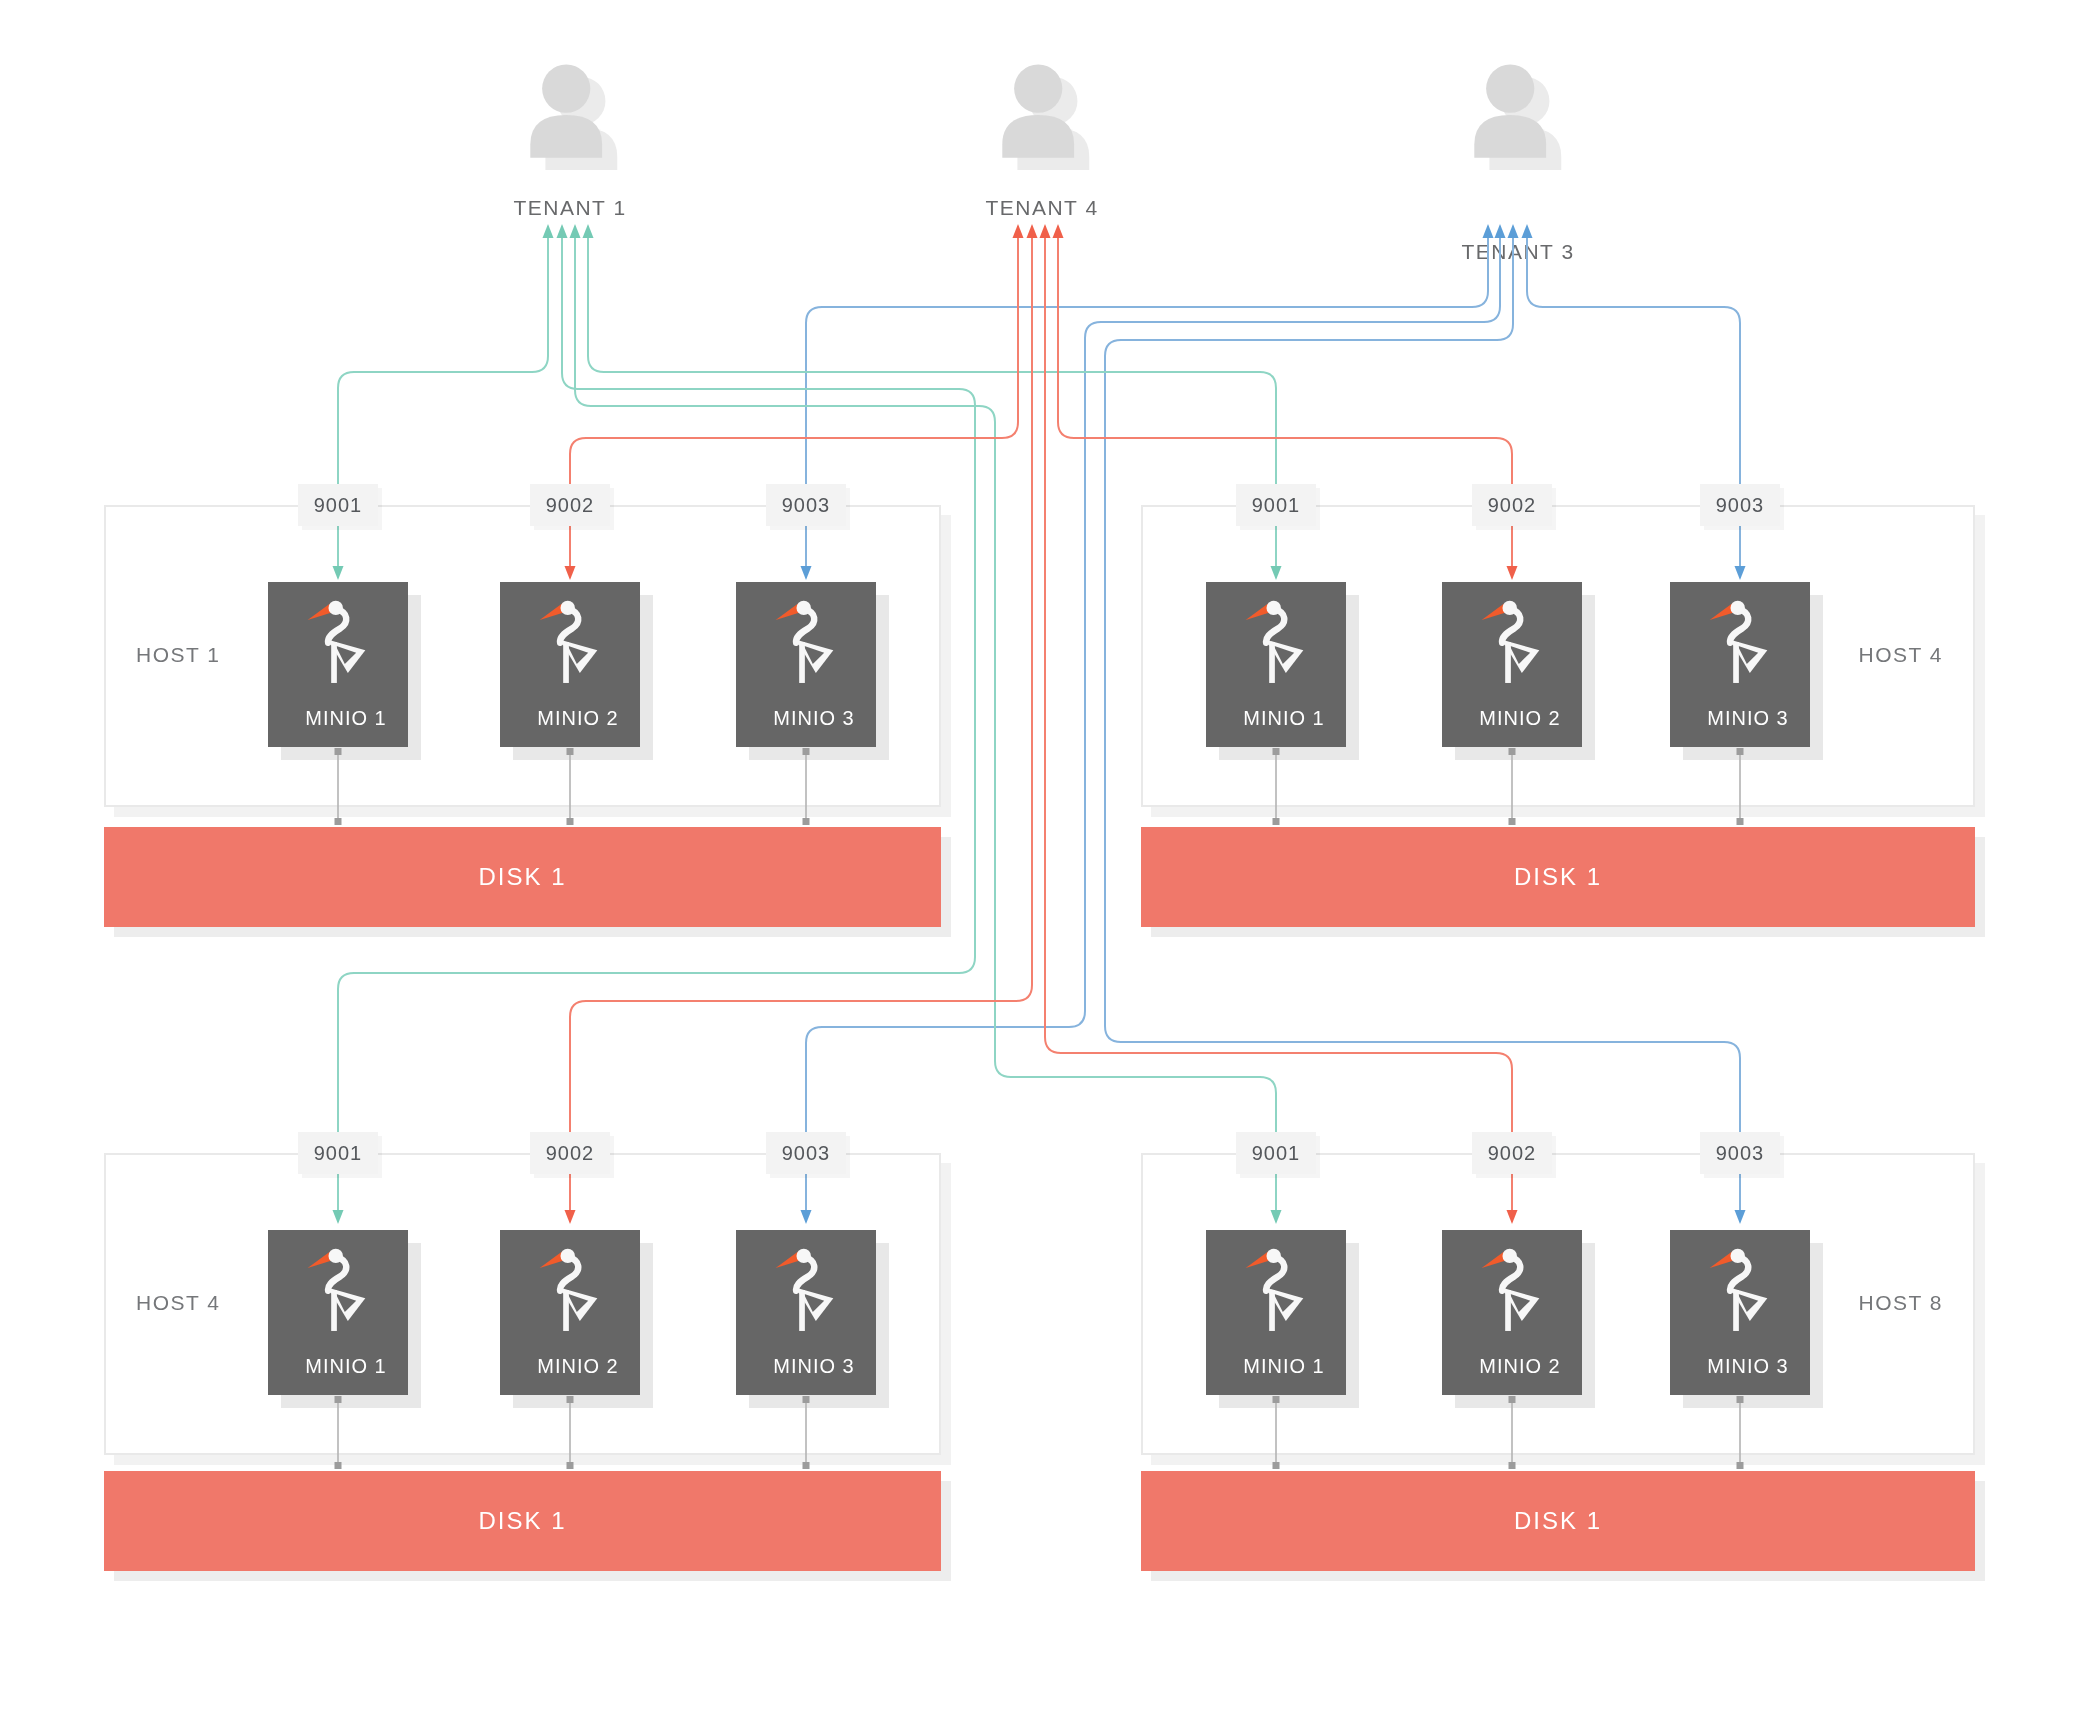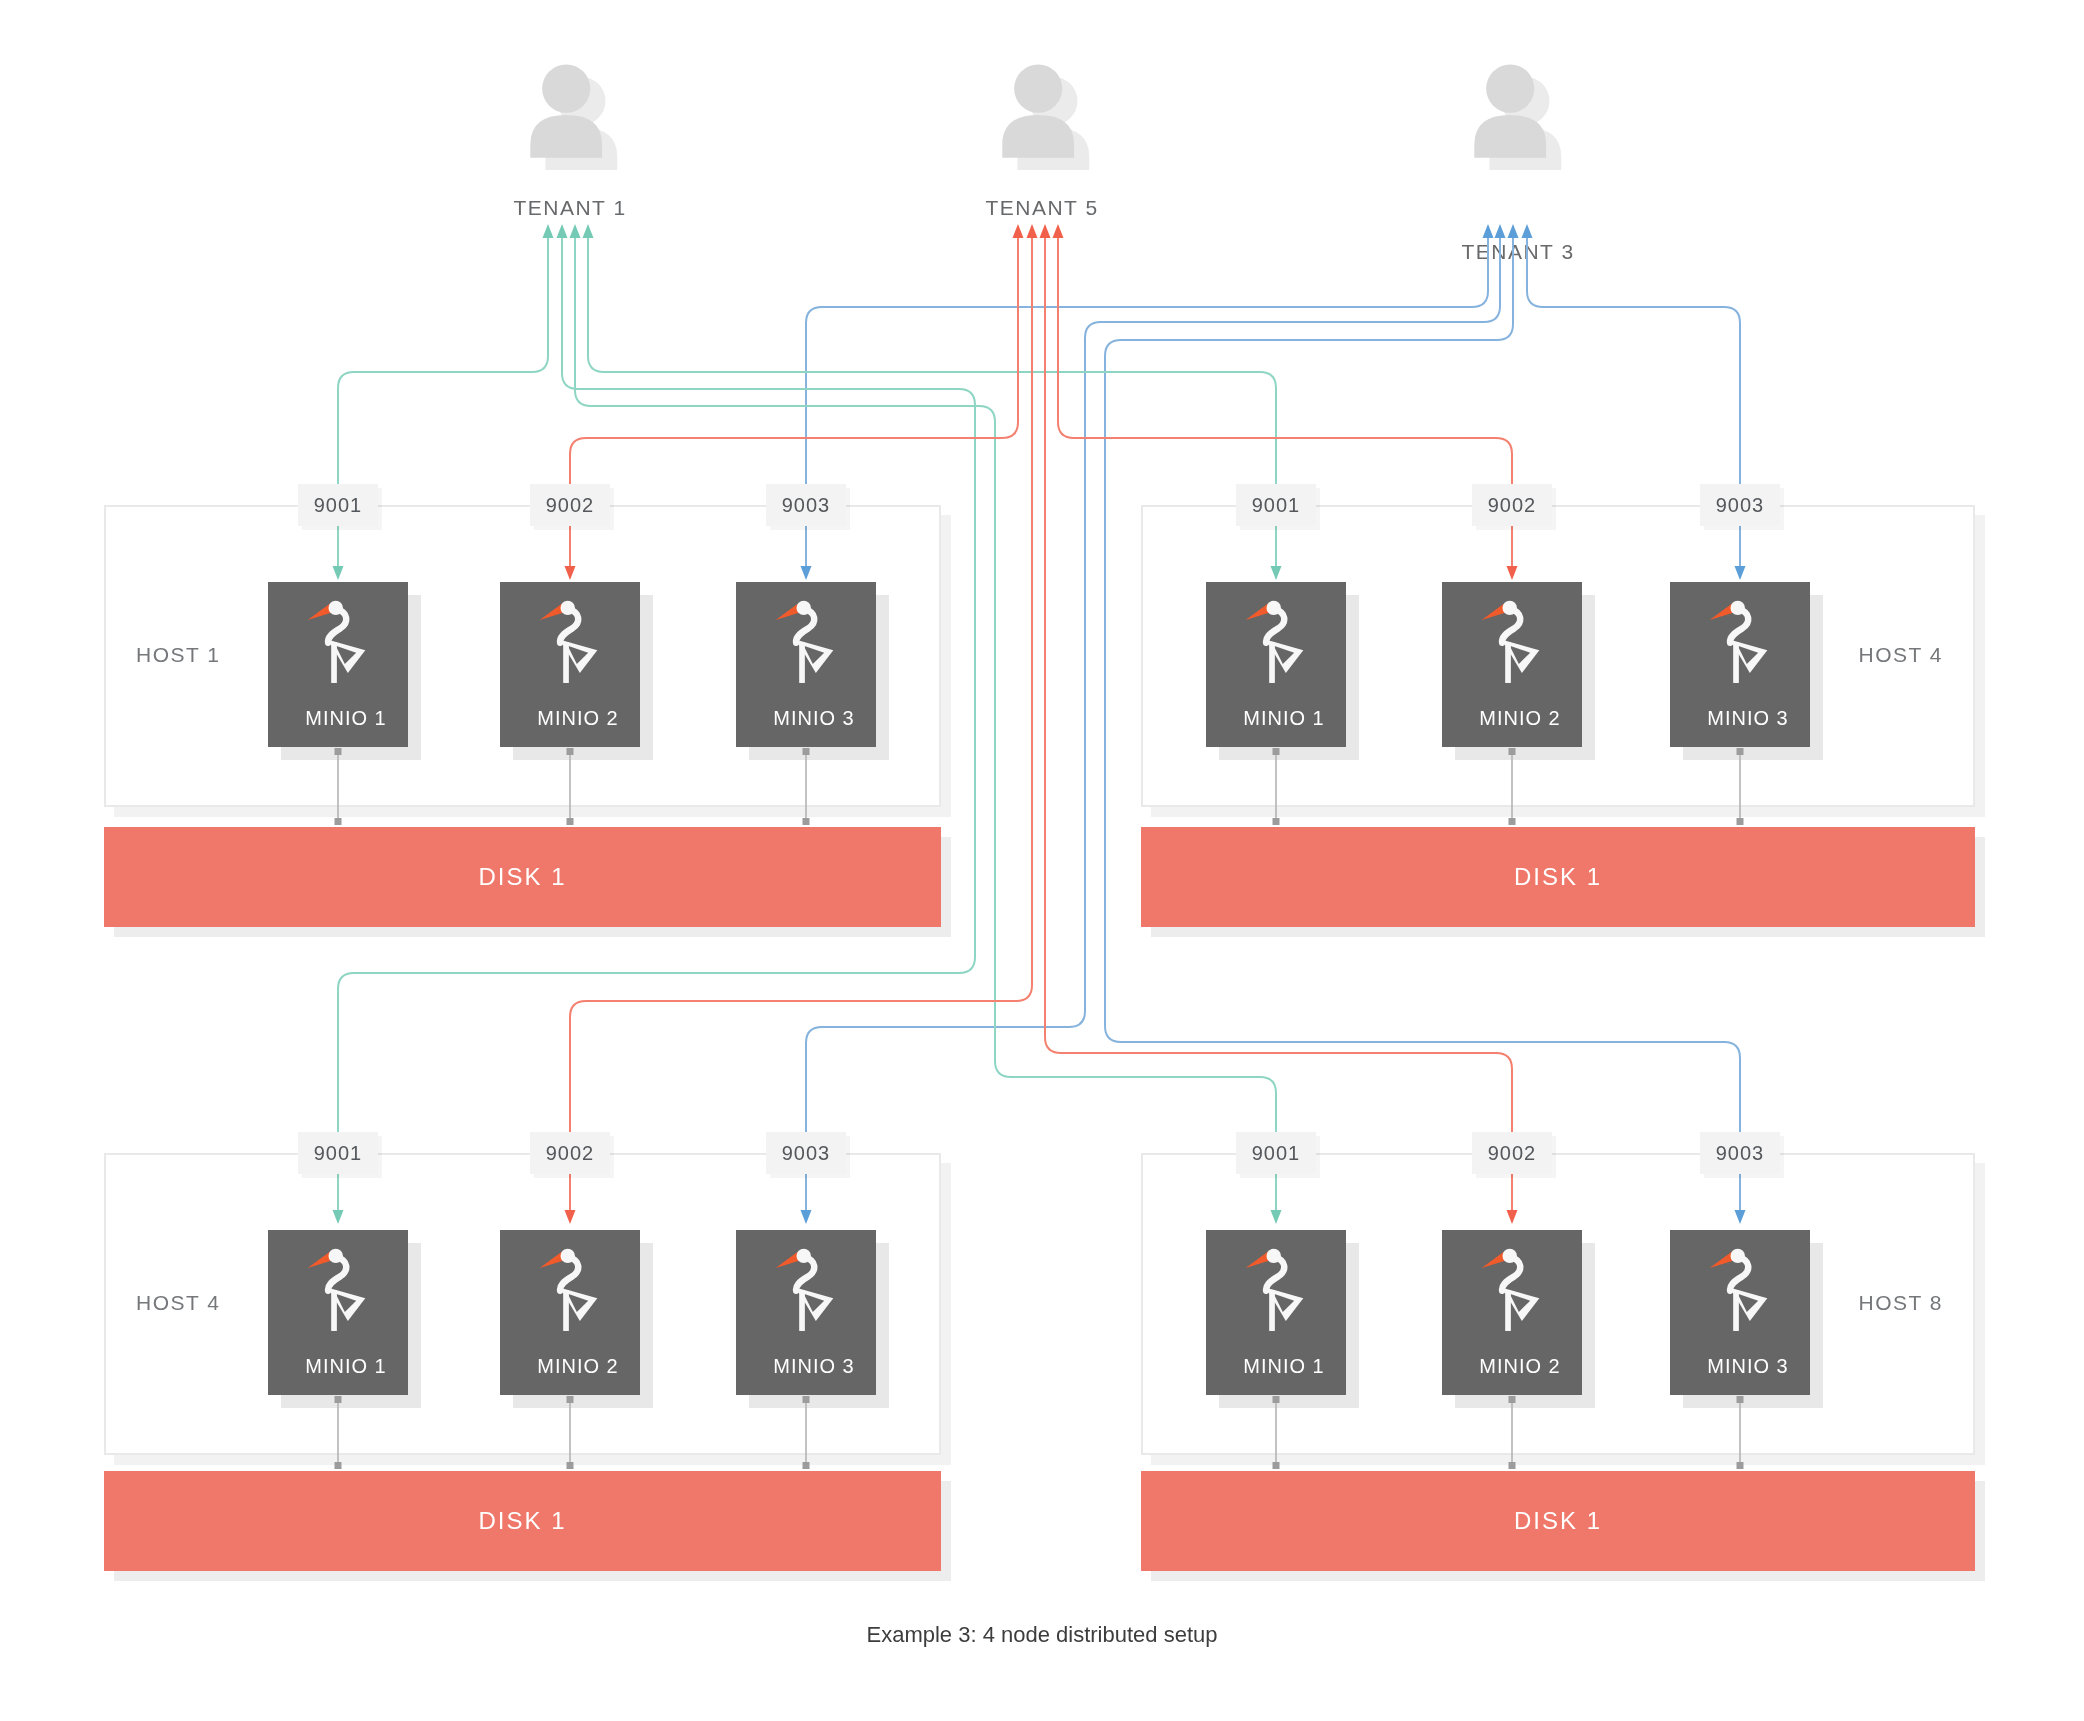--- a/index.html
+++ b/index.html
@@ -71,7 +71,7 @@
     <path d="M13,120 L13,106 Q13,75 51,75 Q89,75 89,106 L89,120 Z"></path>
   </g>
 </svg></div>
-      <div class="tenant-label" style="left: 1042px; top: 196px;">TENANT 5</div>
+      <div class="tenant-label" style="left: 1042px; top: 196px;">TENANT 4</div>
       <div class="tenant-icon" style="left: 1462px; top: 44px;">
 <svg width="104" height="128" viewBox="0 0 110 135">
   <g transform="translate(16,13)" fill="#ebebeb">

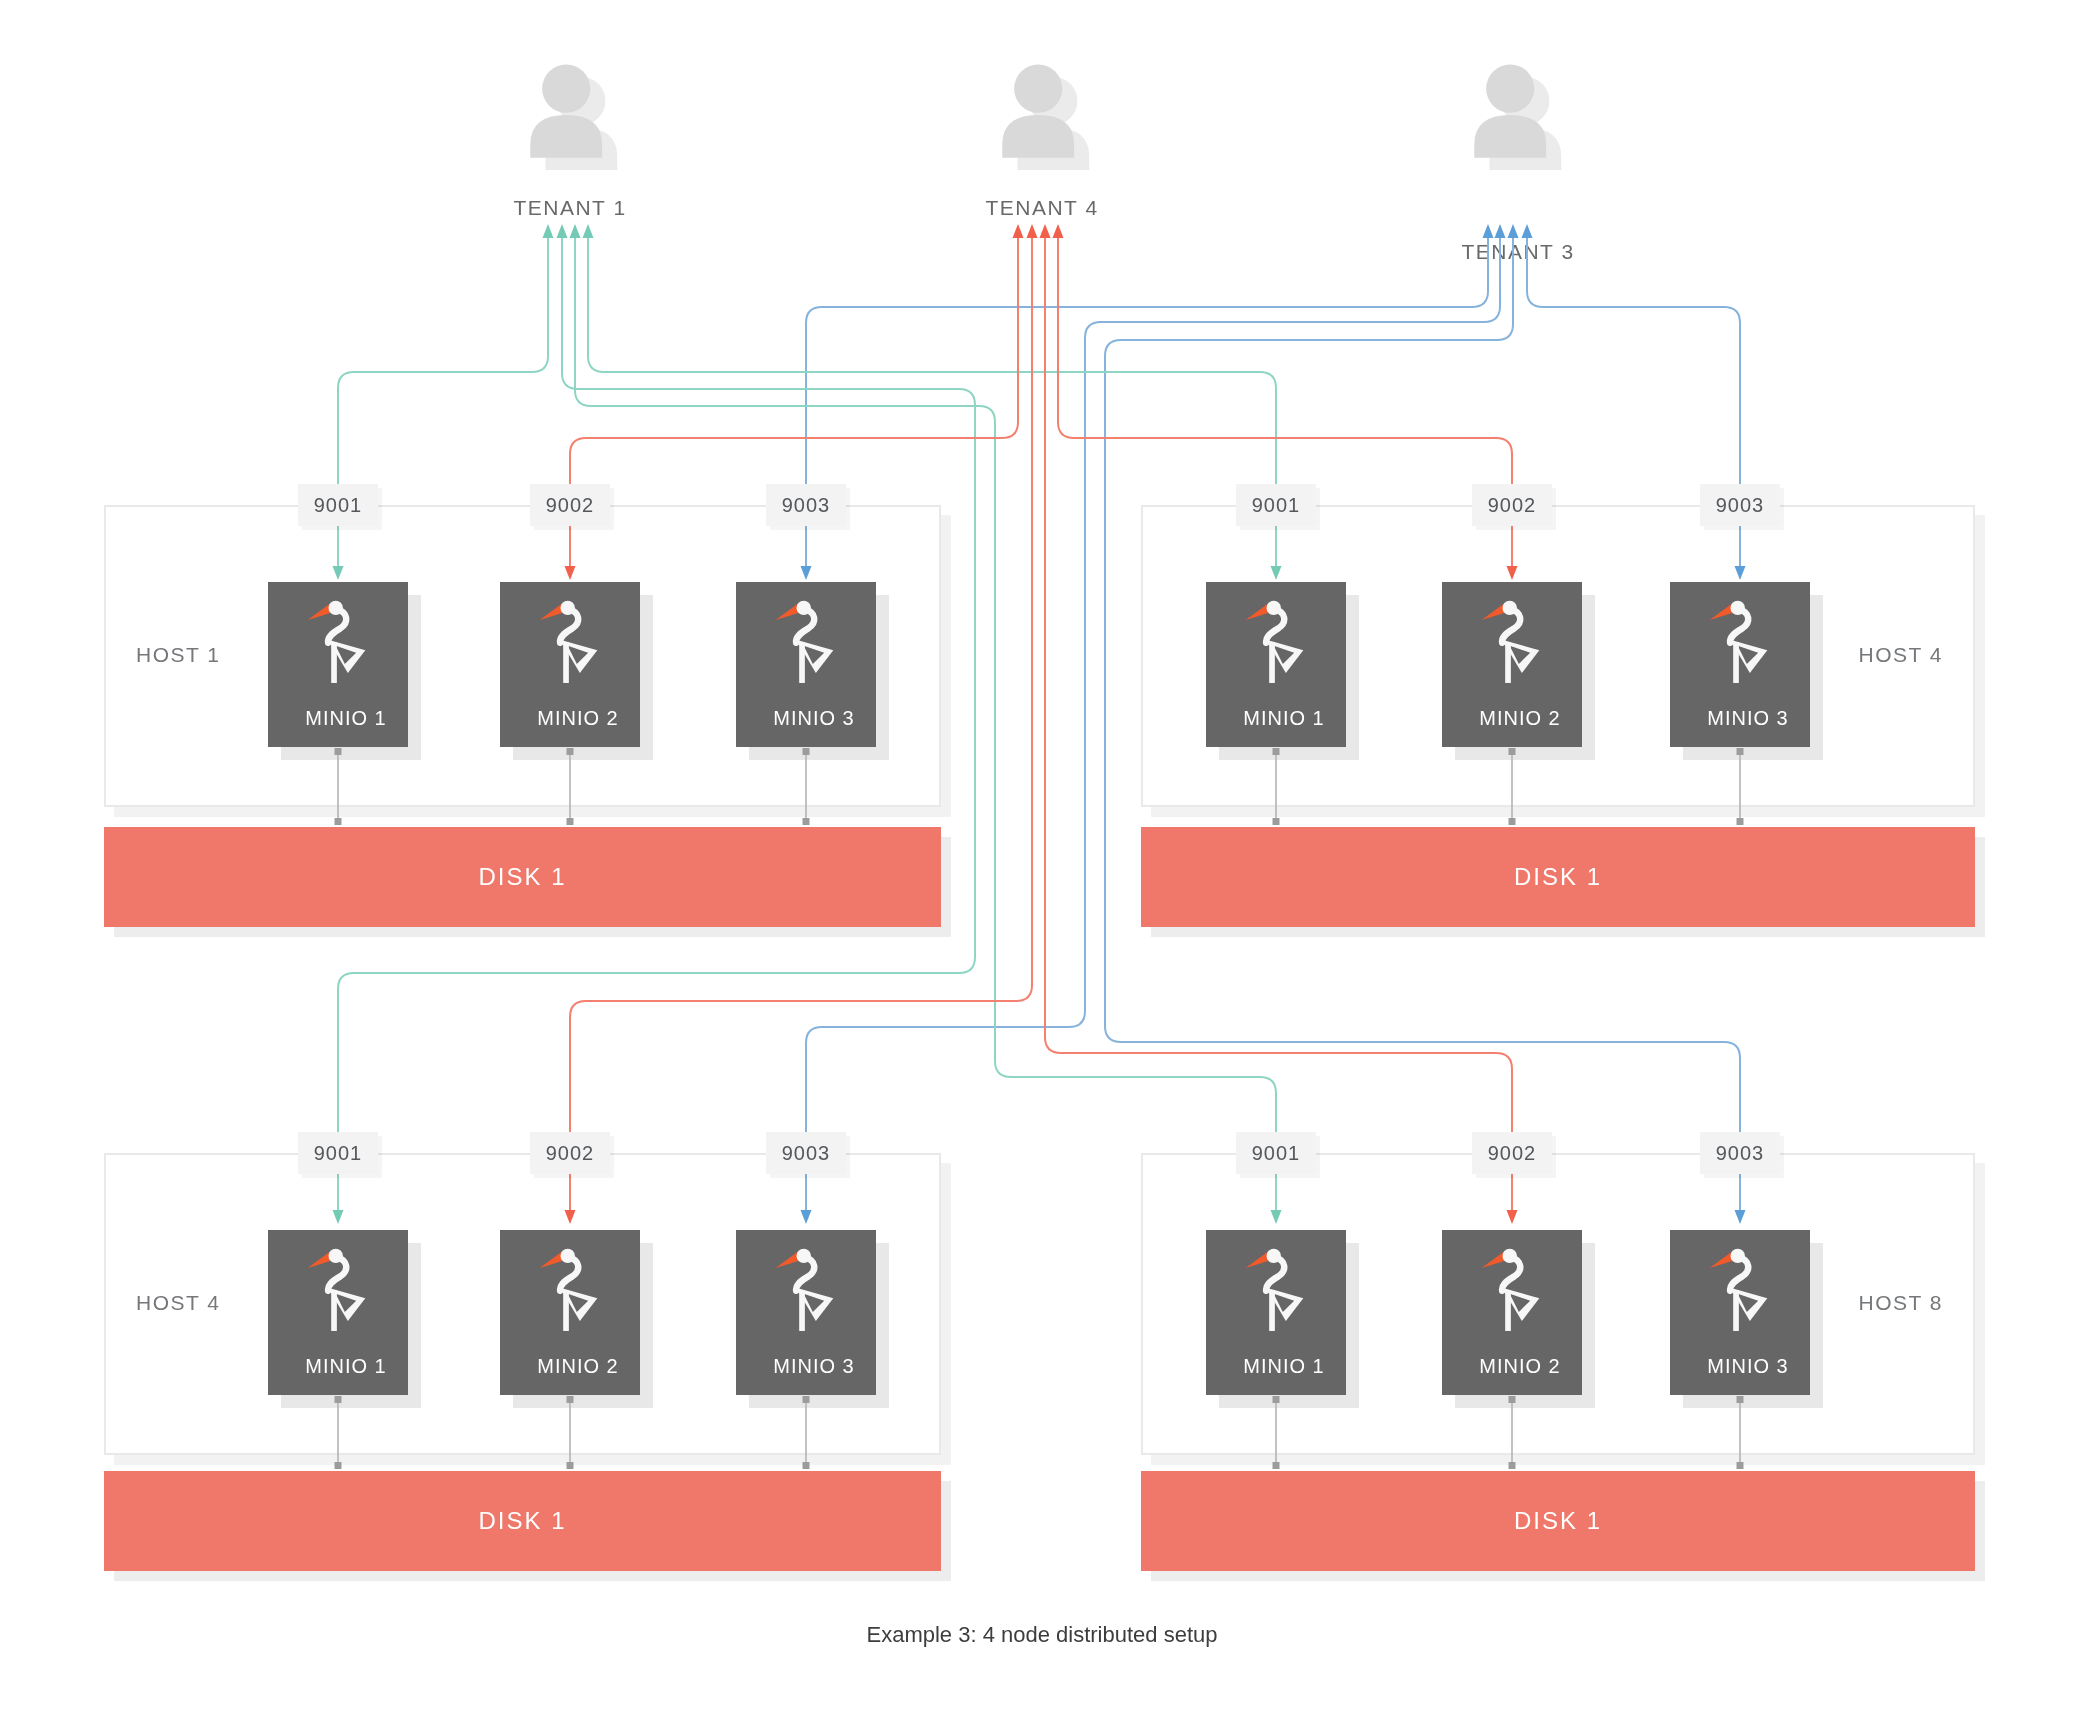--- a/index.html
+++ b/index.html
@@ -385,7 +385,6 @@
       <div class="port-badge" style="left: 1472px; top: 1132px; width: 80px; height: 42px;">9002</div>
       <div class="port-badge" style="left: 1700px; top: 1132px; width: 80px; height: 42px;">9003</div>
     </div>
-  <div class="caption" style="top: 1622px;">Example 3: 4 node distributed setup</div>
 </div>
 
 </body></html>

